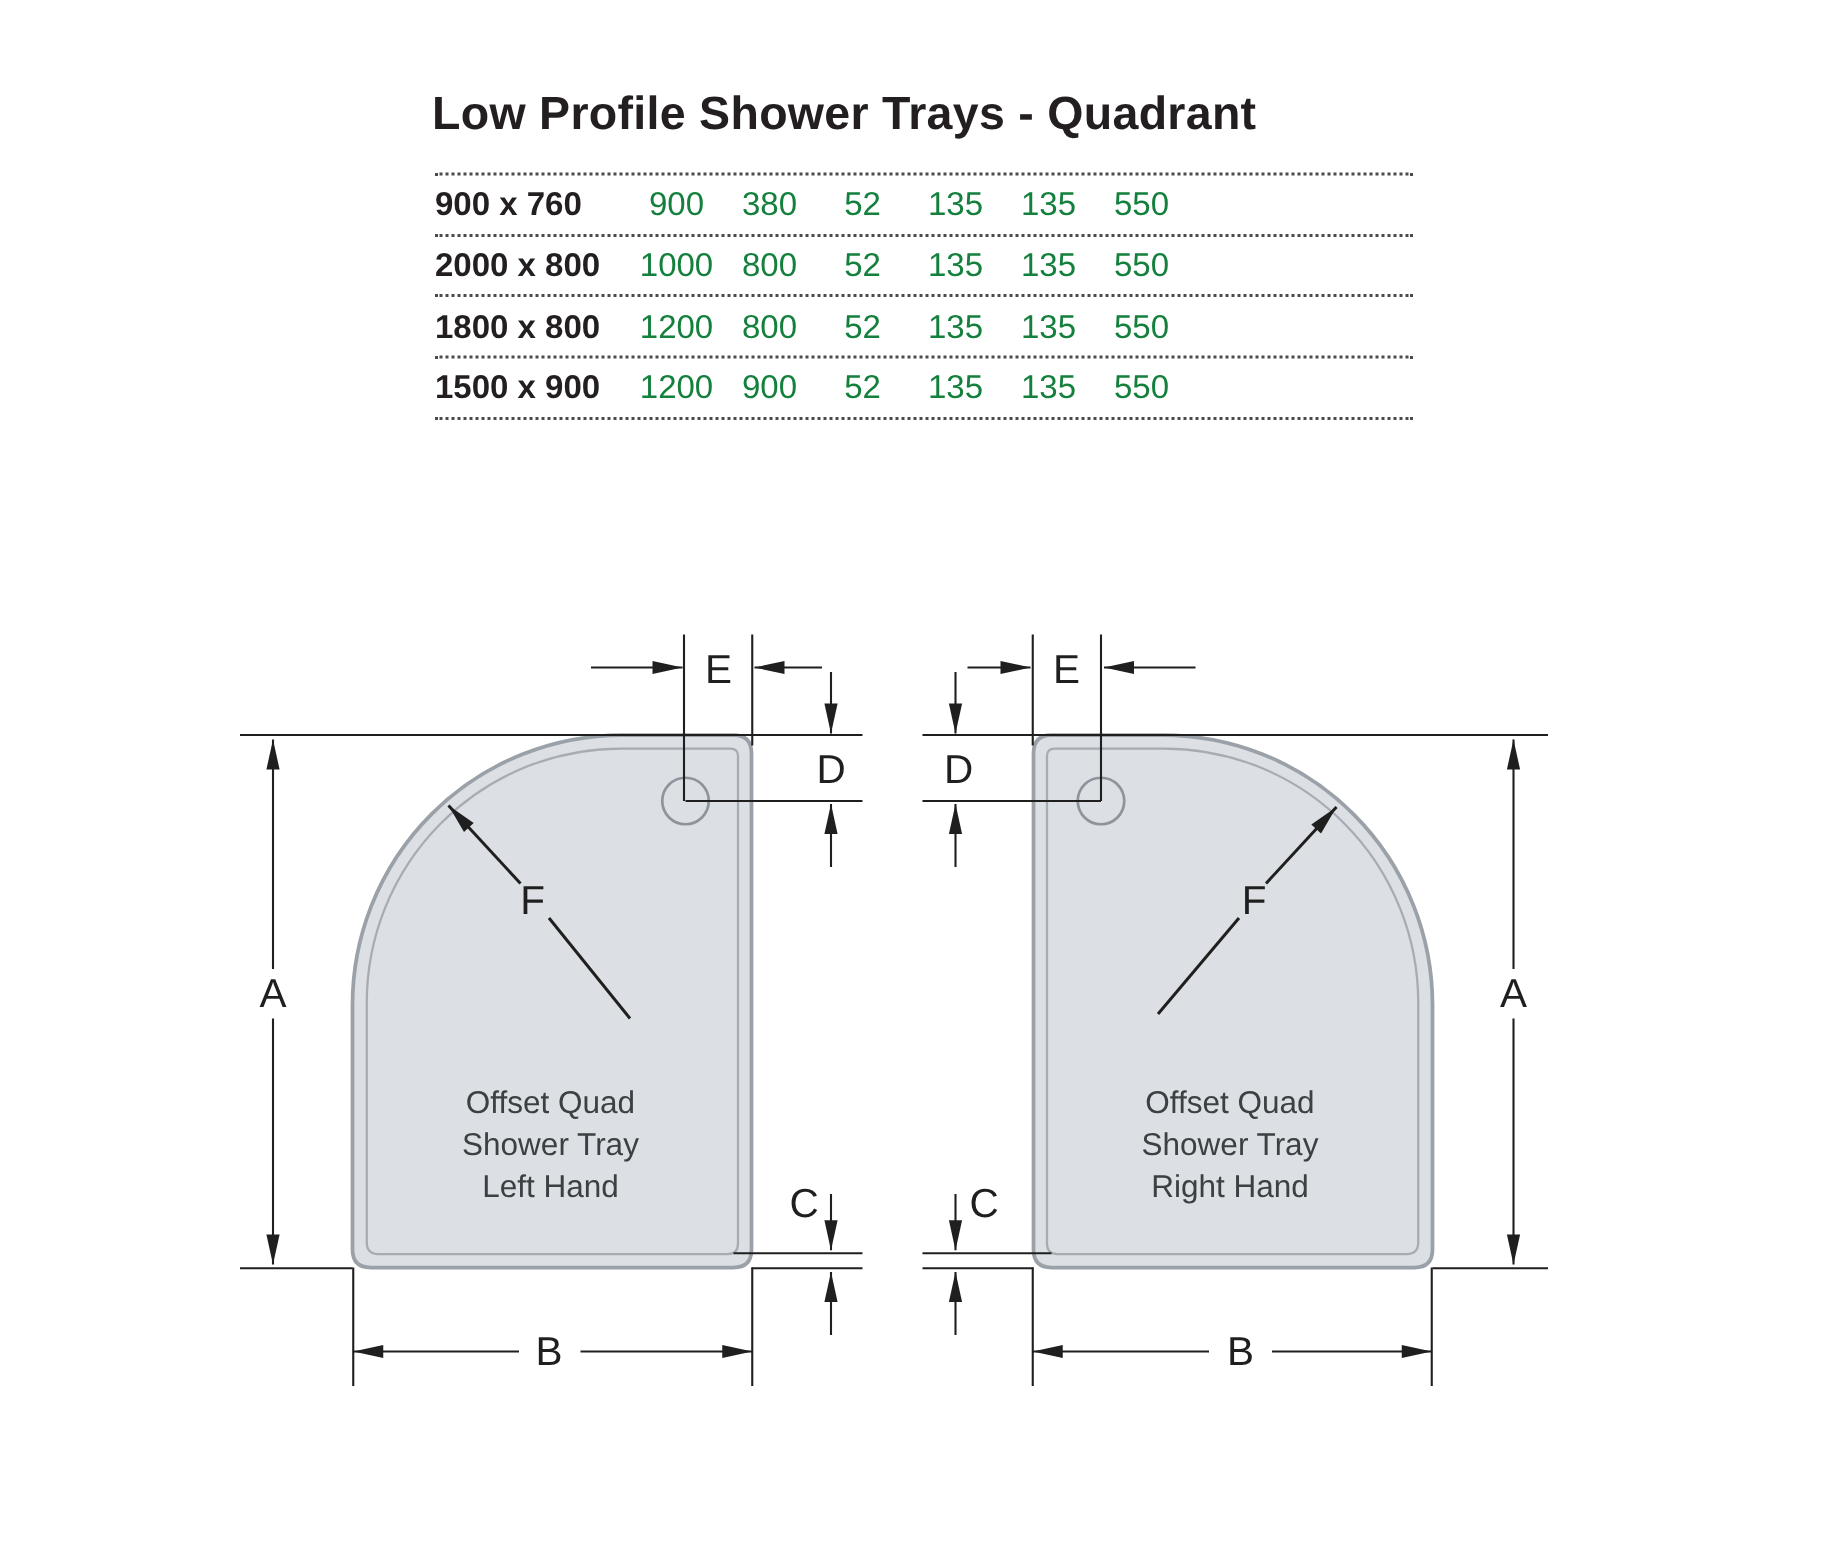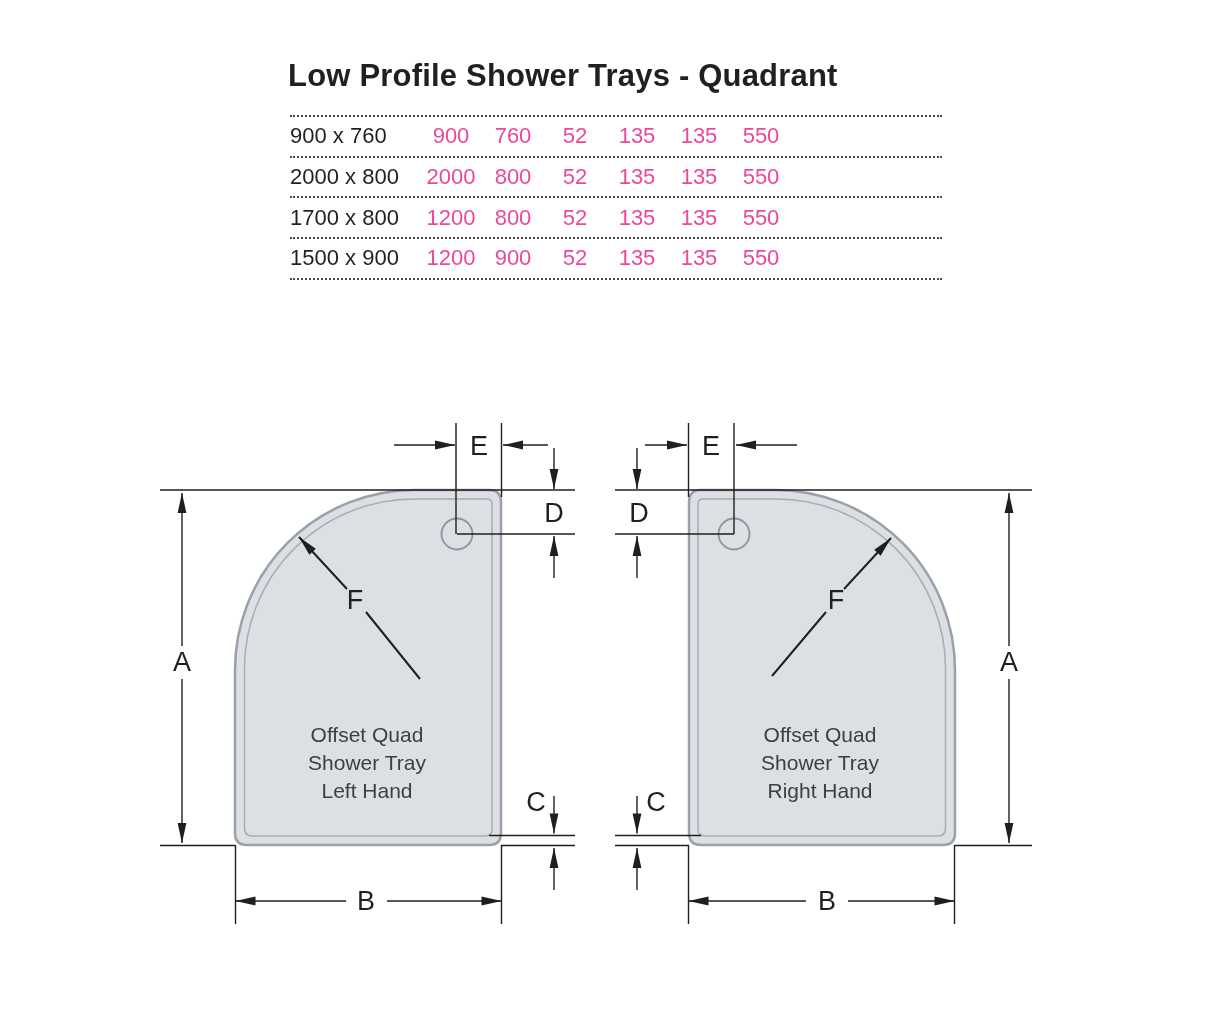--- a/index.html
+++ b/index.html
@@ -10,7 +10,7 @@
   .spec-table{position:absolute;left:290px;top:115px;width:652px;border-top:2px dotted #4b4b4b;}
   .spec-row{display:grid;grid-template-columns:130px repeat(6,62px) 1fr;
             align-items:center;height:38.7px;border-bottom:2px dotted #4b4b4b;}
-  .cell-size{font-size:22px;font-weight:normal;color:#231f20;}
+  .cell-size{font-size:22px;font-weight:bold;color:#231f20;}
   .cell-num{font-size:22px;color:#ec4899;text-align:center;}
   .diagram-svg{position:absolute;left:0;top:0;width:1214px;height:1030px;}
   .dim{stroke:#1f1f1f;stroke-width:1.4;fill:none;}

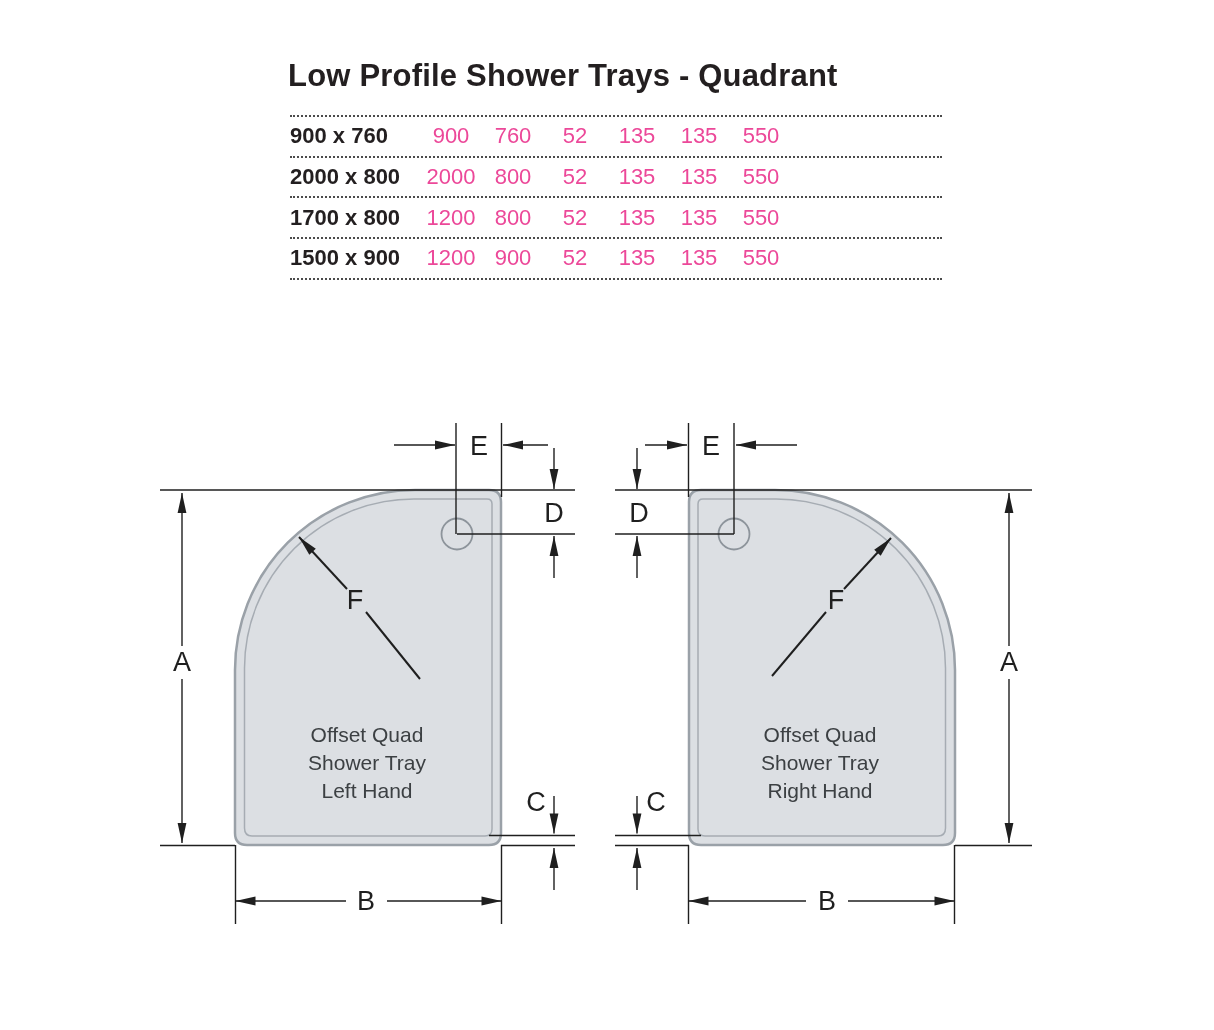--- a/index.html
+++ b/index.html
@@ -11,7 +11,7 @@
   .spec-row{display:grid;grid-template-columns:130px repeat(6,62px) 1fr;
             align-items:center;height:38.7px;border-bottom:2px dotted #4b4b4b;}
   .cell-size{font-size:22px;font-weight:bold;color:#231f20;}
-  .cell-num{font-size:22px;color:#ec4899;text-align:center;}
+  .cell-num{font-size:22px;color:#15803d;text-align:center;}
   .diagram-svg{position:absolute;left:0;top:0;width:1214px;height:1030px;}
   .dim{stroke:#1f1f1f;stroke-width:1.4;fill:none;}
   .fline{stroke:#1f1f1f;stroke-width:2;fill:none;}

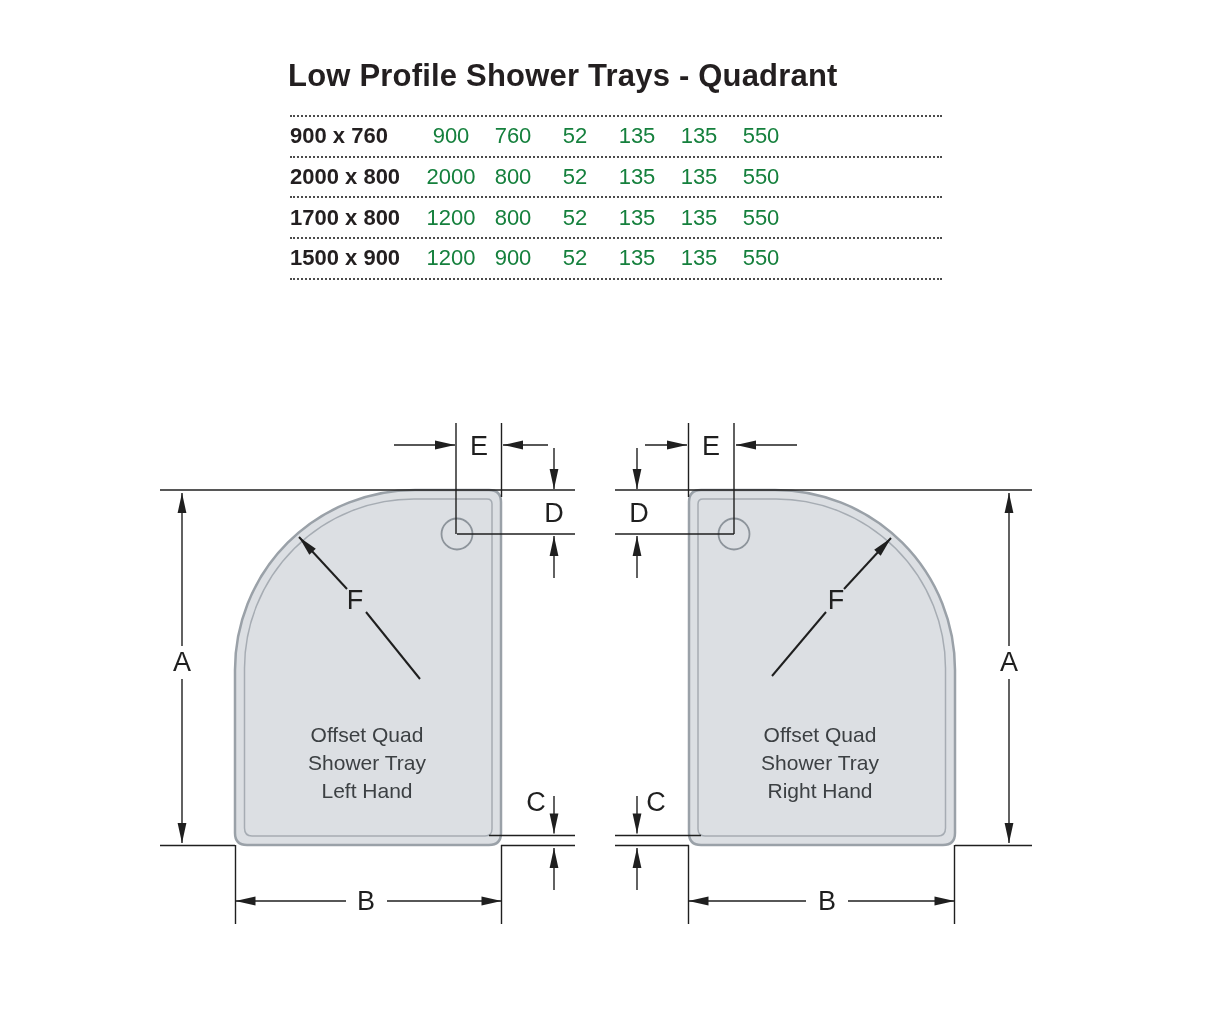--- a/index.html
+++ b/index.html
@@ -32,7 +32,7 @@
     <div class="spec-row">
       <div class="cell-size">900 x 760</div>
       <div class="cell-num">900</div>
-      <div class="cell-num">760</div>
+      <div class="cell-num">380</div>
       <div class="cell-num">52</div>
       <div class="cell-num">135</div>
       <div class="cell-num">135</div>

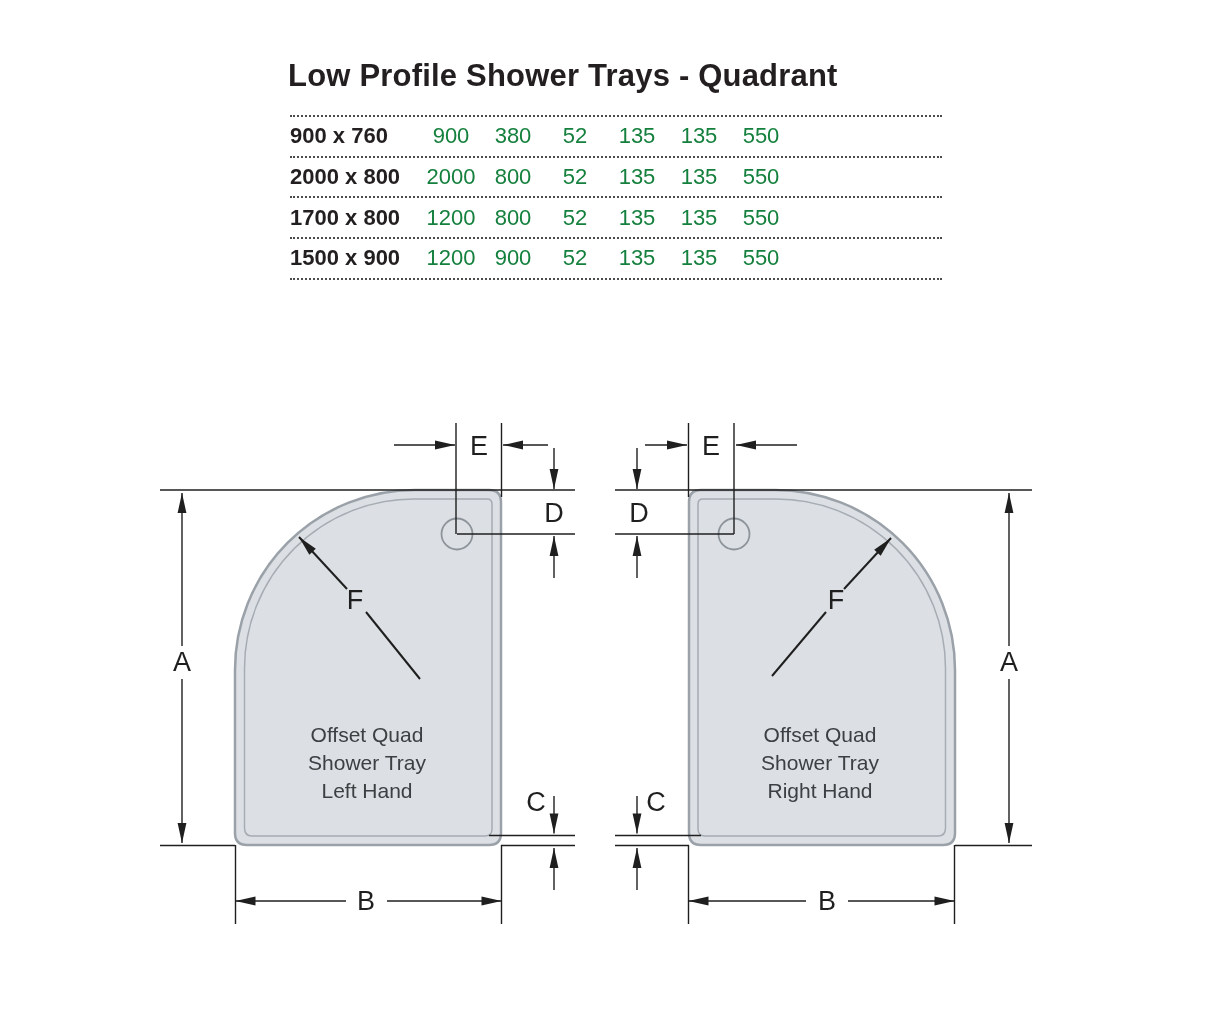--- a/index.html
+++ b/index.html
@@ -41,7 +41,7 @@
     </div>
     <div class="spec-row">
       <div class="cell-size">2000 x 800</div>
-      <div class="cell-num">2000</div>
+      <div class="cell-num">1000</div>
       <div class="cell-num">800</div>
       <div class="cell-num">52</div>
       <div class="cell-num">135</div>

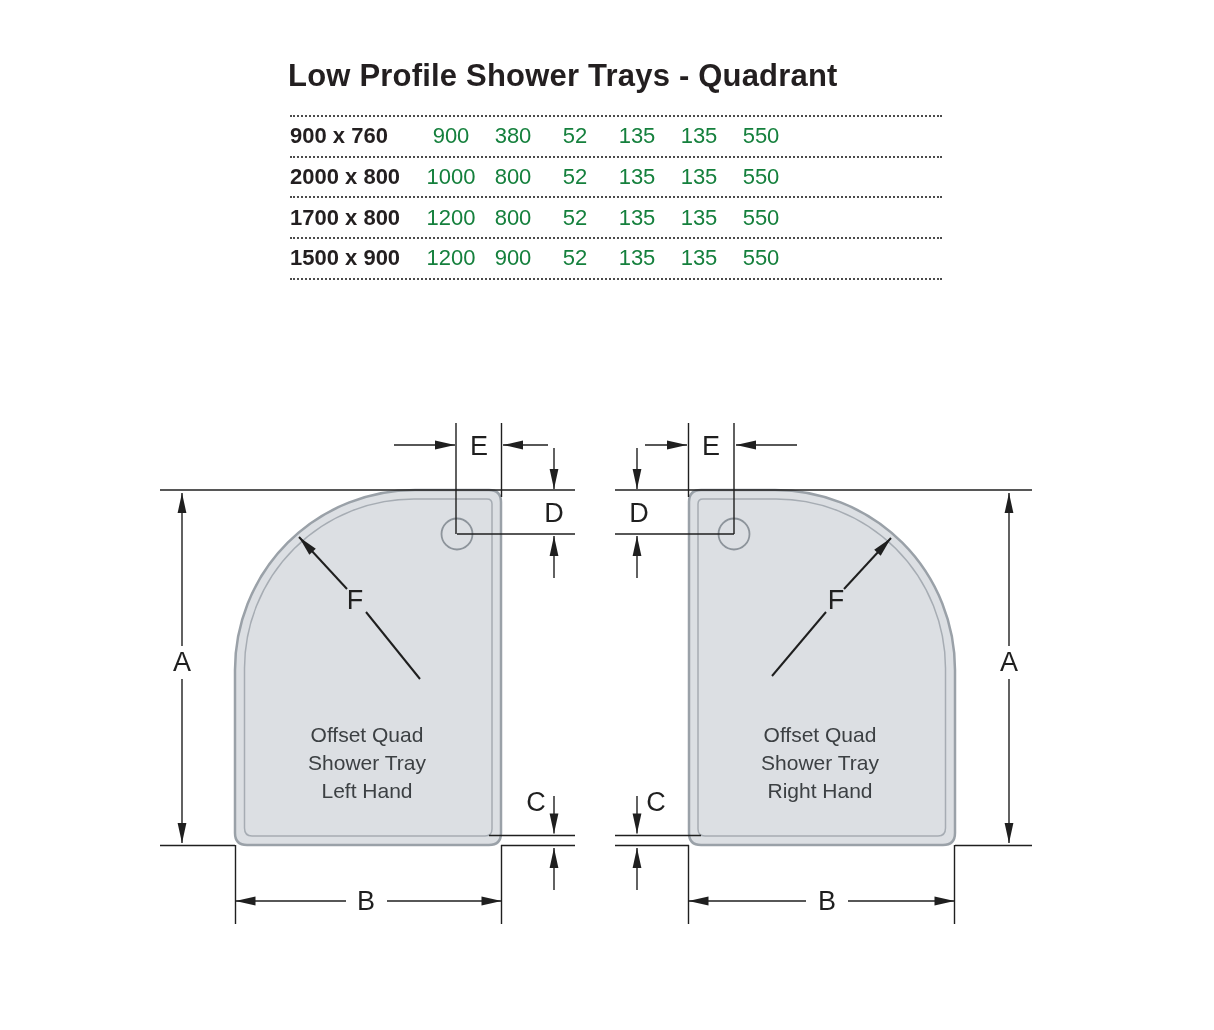--- a/index.html
+++ b/index.html
@@ -50,7 +50,7 @@
       <div></div>
     </div>
     <div class="spec-row">
-      <div class="cell-size">1700 x 800</div>
+      <div class="cell-size">1800 x 800</div>
       <div class="cell-num">1200</div>
       <div class="cell-num">800</div>
       <div class="cell-num">52</div>

